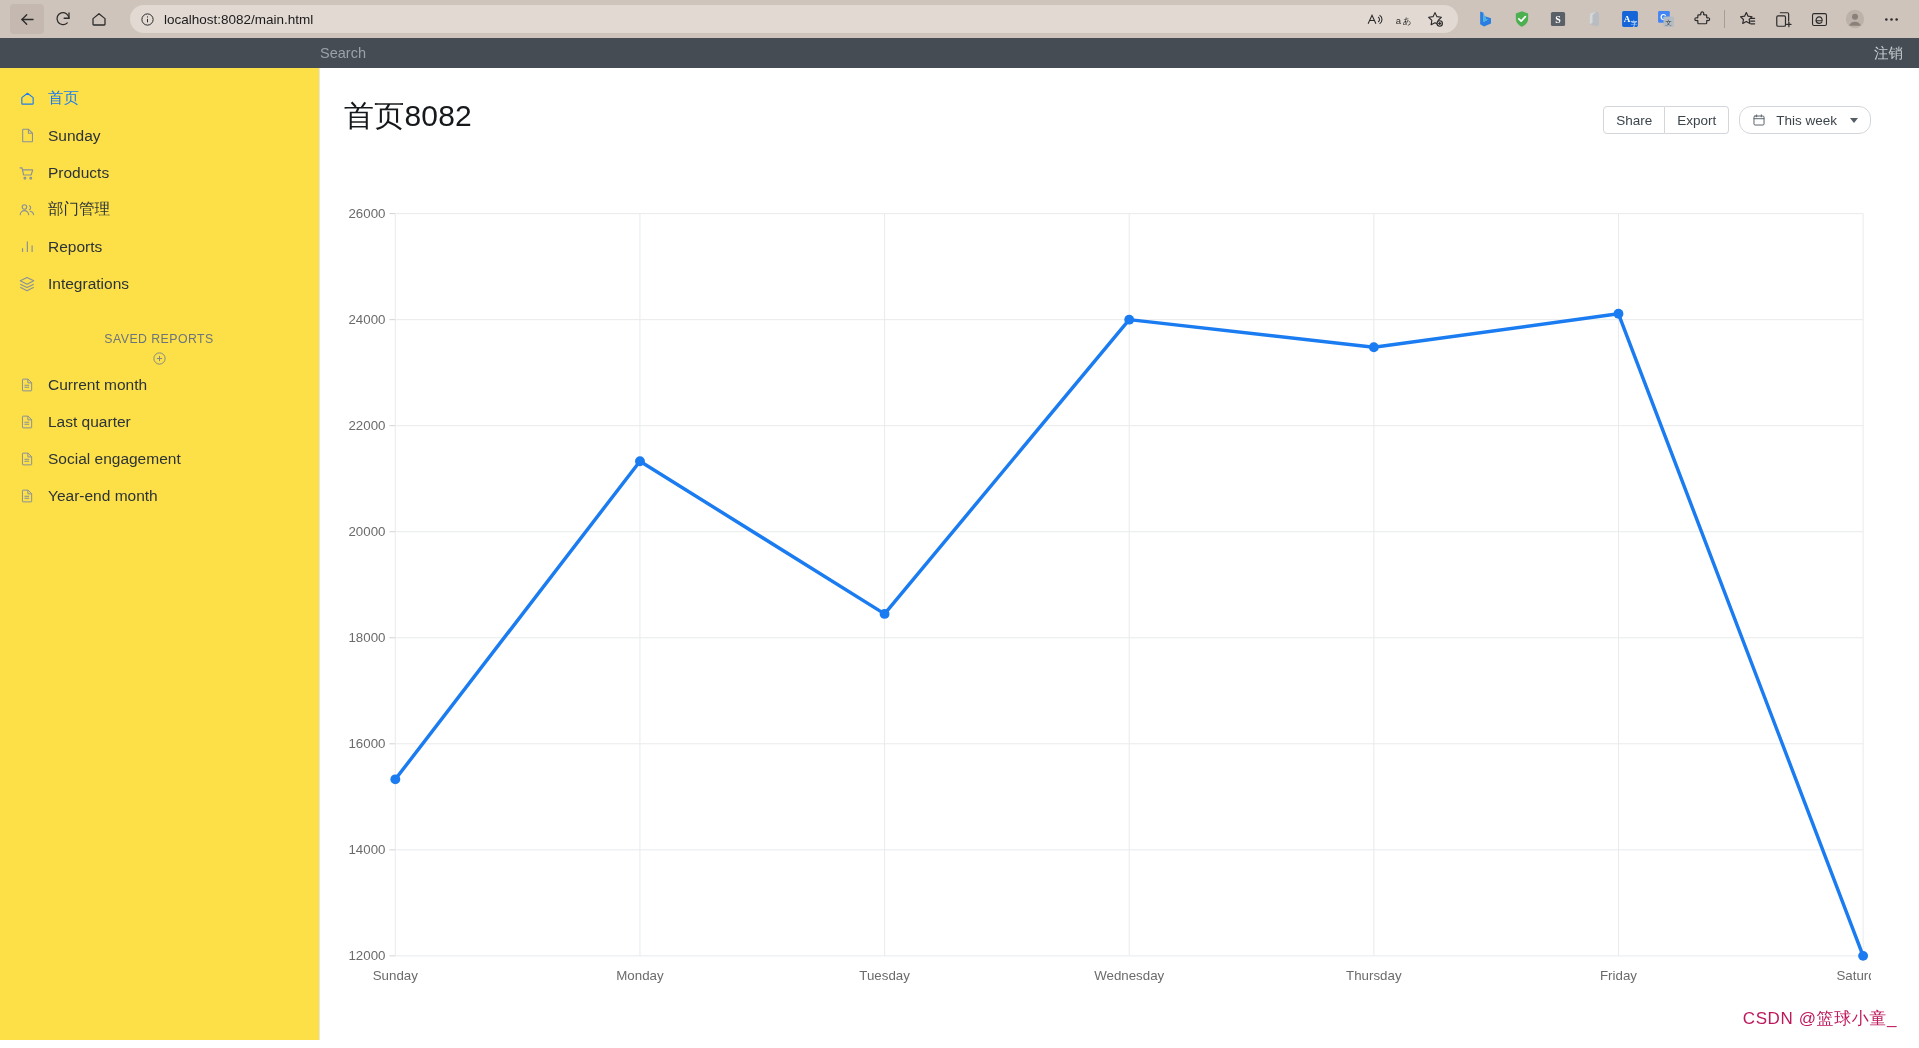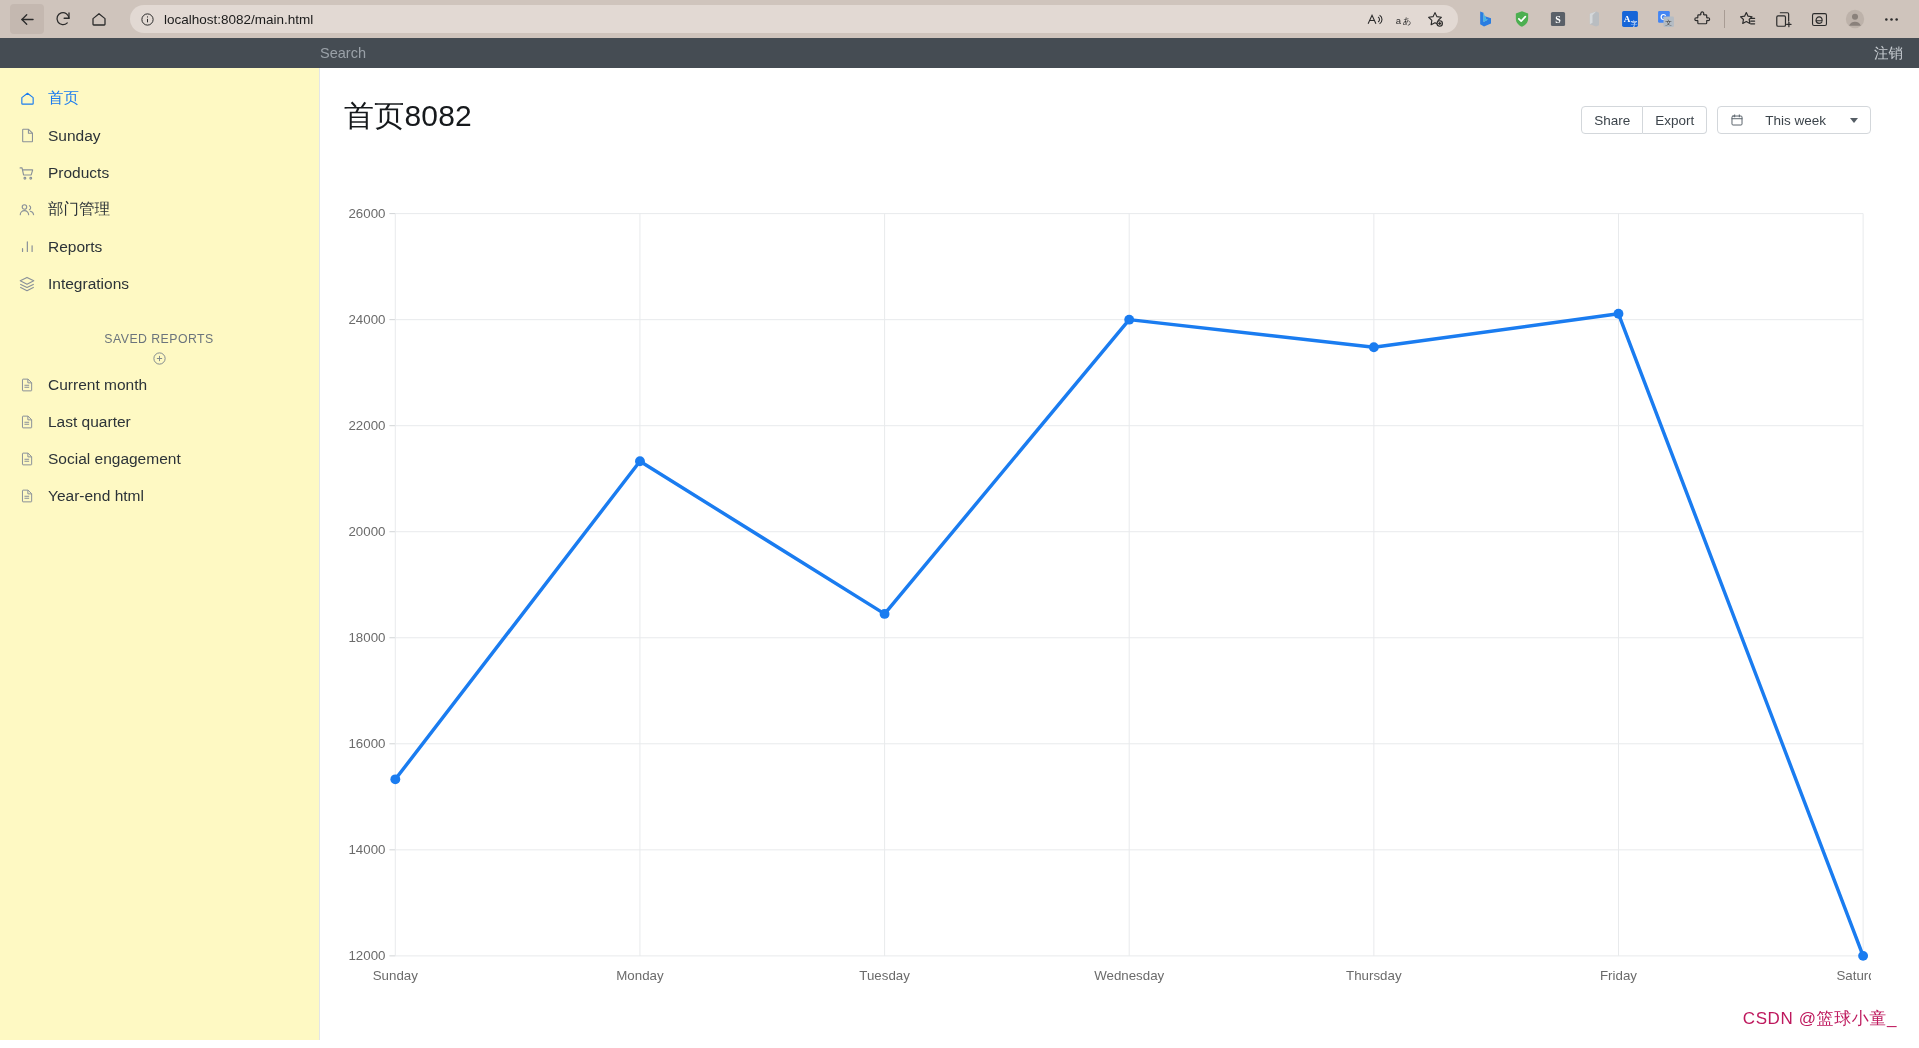--- a/index.html
+++ b/index.html
@@ -101,7 +101,7 @@
   .sidebar {
     width: 320px;
     flex: 0 0 320px;
-    background: #fef9c3;
+    background: #fde047;
     border-right: 1px solid #e3e6e8;
     padding-top: 12px;
     overflow: hidden;

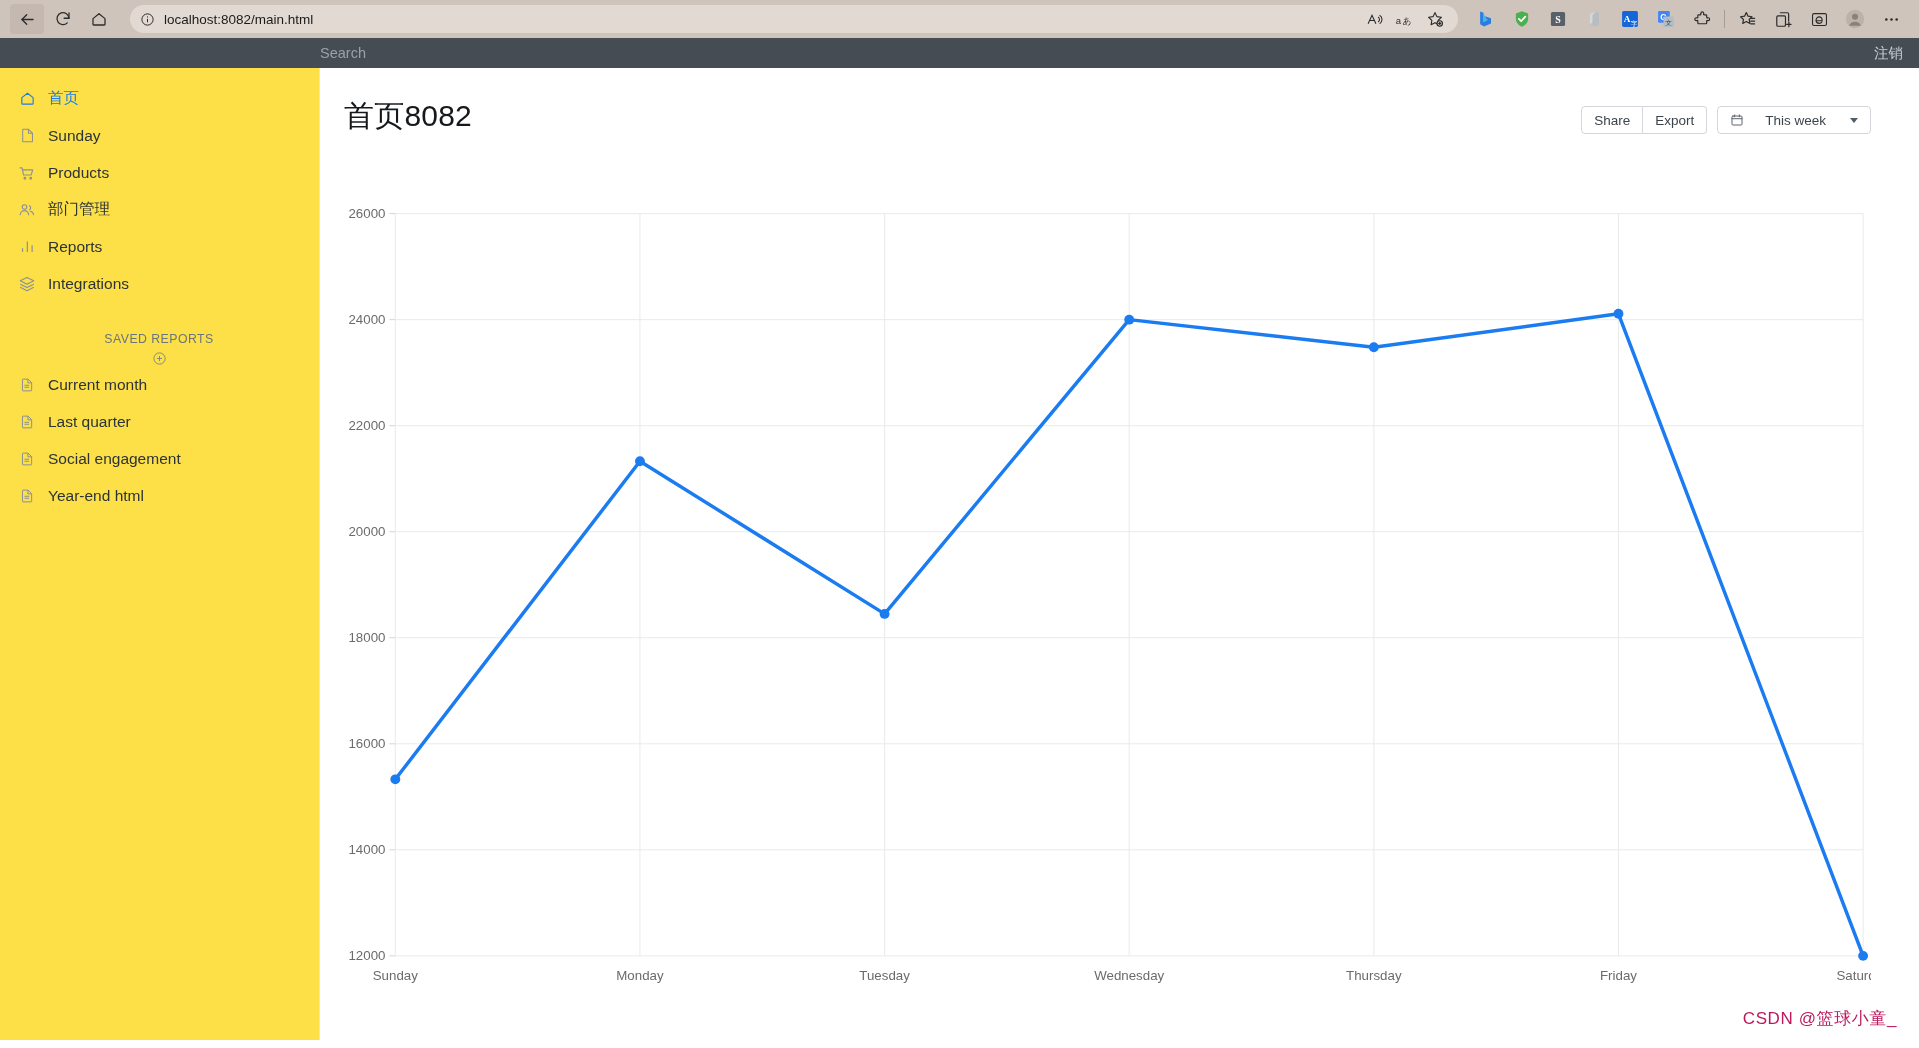--- a/index.html
+++ b/index.html
@@ -174,8 +174,8 @@
   .btn-group .btn:first-child { border-radius: 4px 0 0 4px; text-align: center; }
   .btn-group .btn:last-child { border-radius: 0 4px 4px 0; border-left: none; }
   .btn.date {
-    border-radius: 4px;
-    gap: 21px;
+    border-radius: 12px;
+    gap: 10px;
   }
   .btn .cal-ic { color: #5a636b; display: flex; }
   .caret {

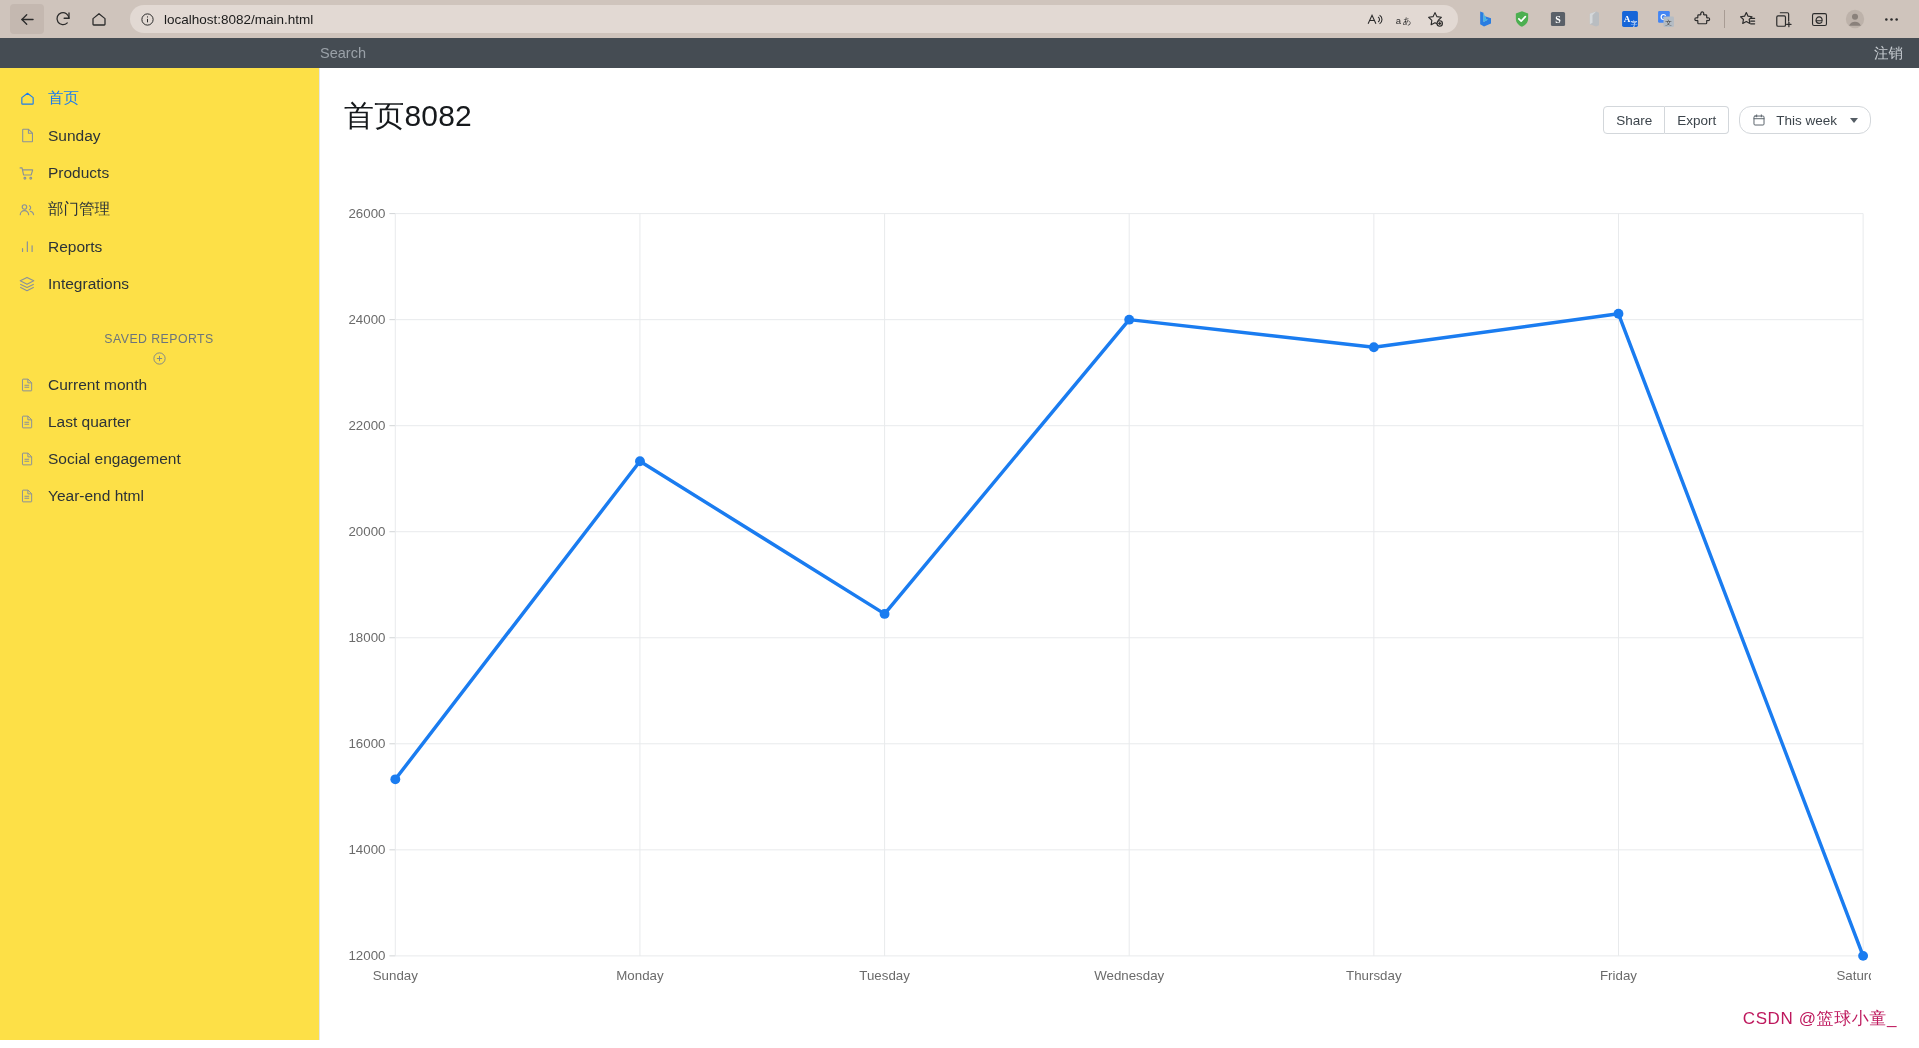--- a/index.html
+++ b/index.html
@@ -489,7 +489,7 @@
             <line x1="8.2" y1="15.4" x2="15.2" y2="15.4"></line>
           </svg>
       </span>
-      <span>Year-end html</span>
+      <span>Year-end month</span>
     </div>
   </div>
 

